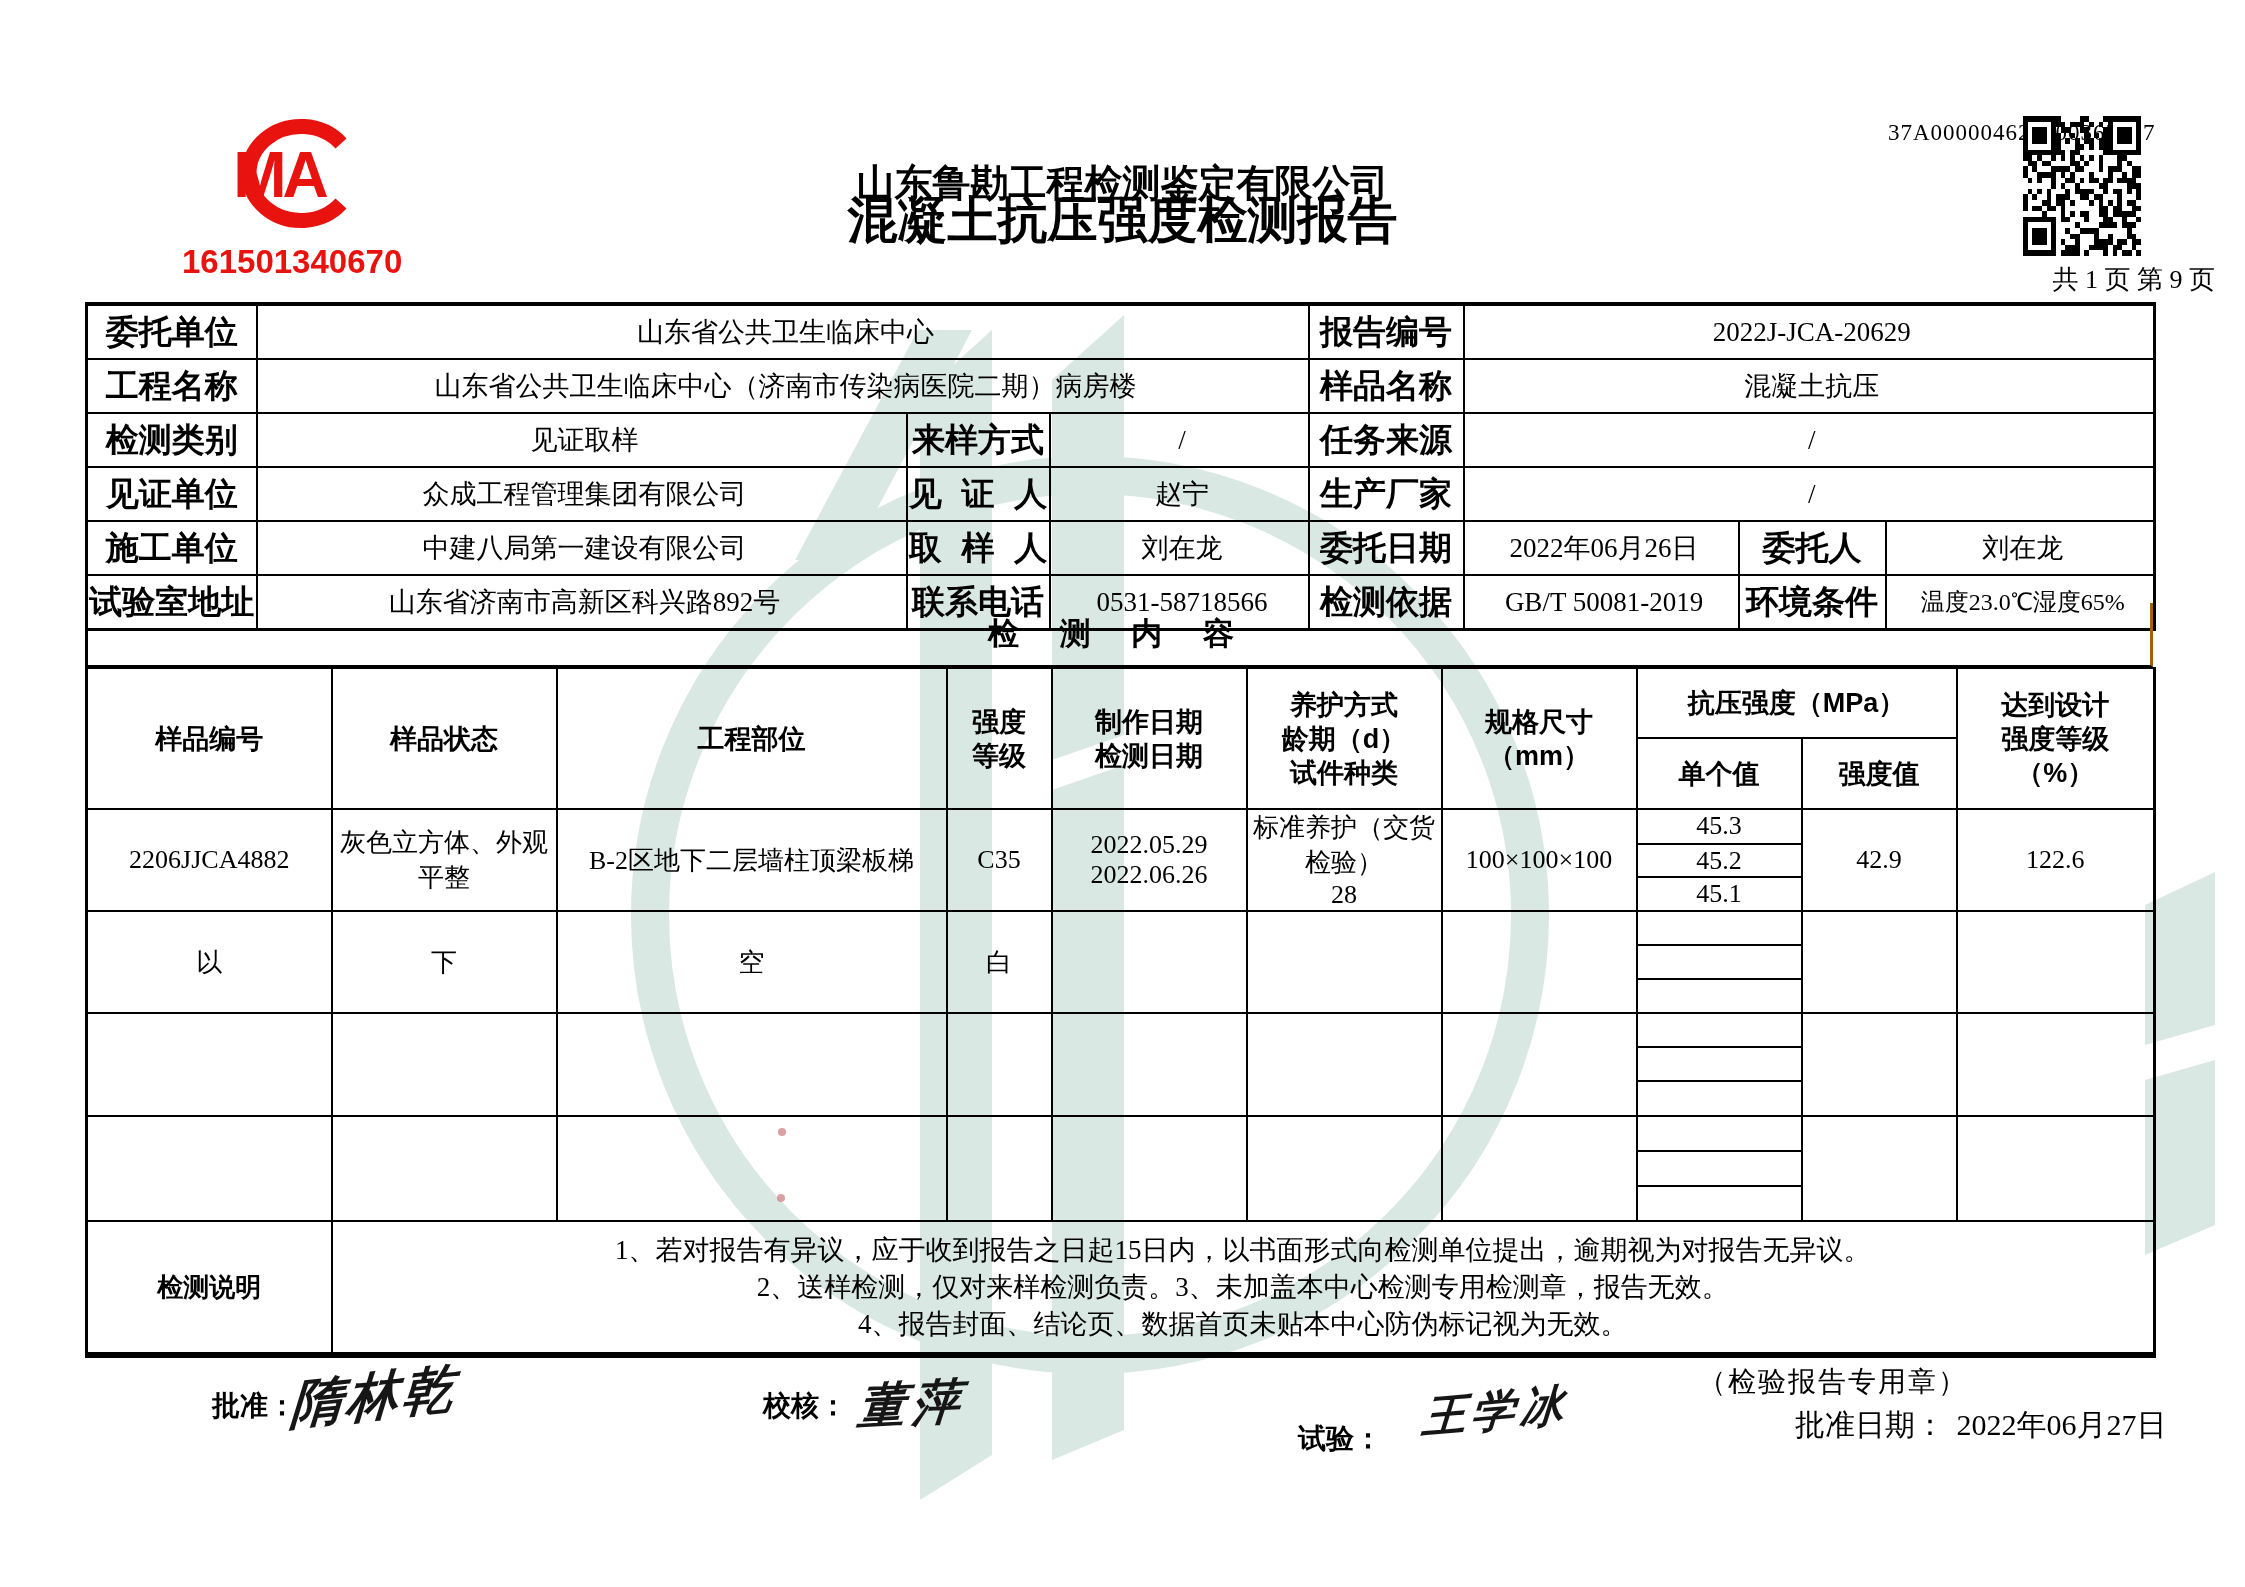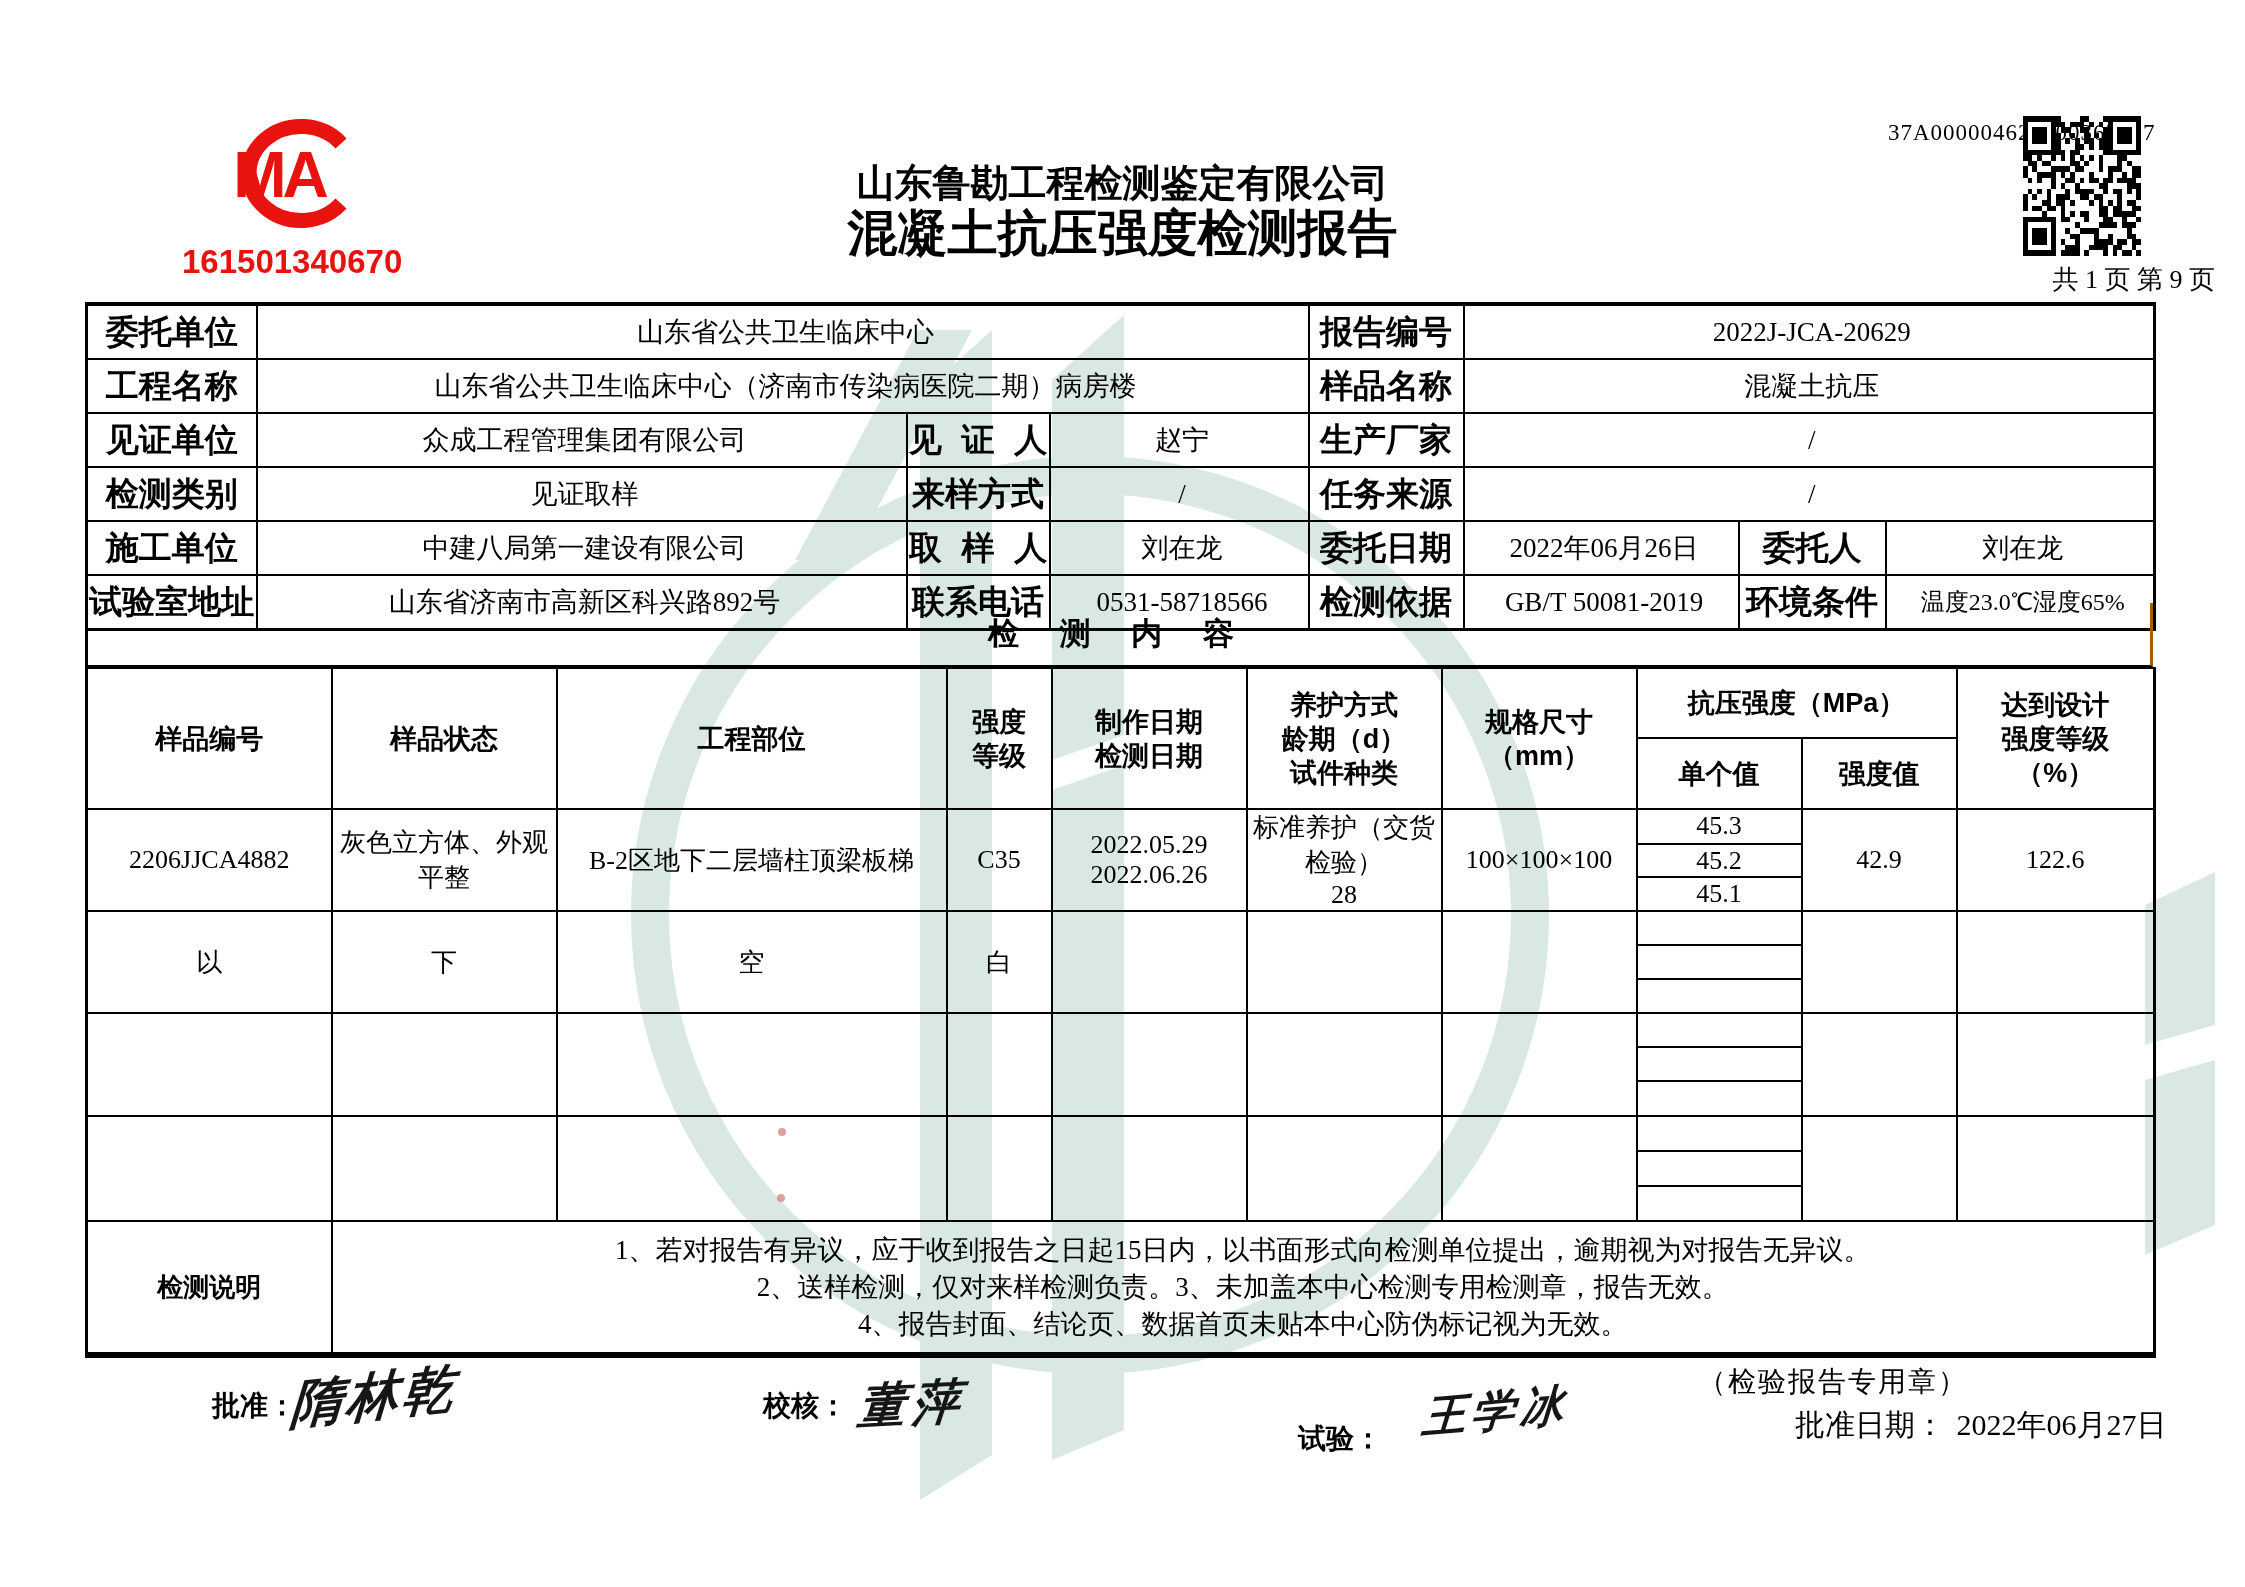--- a/index.html
+++ b/index.html
@@ -14,7 +14,7 @@
       font-family:"Liberation Sans",sans-serif;font-weight:700;font-size:33px;color:#e8120f;letter-spacing:0px;}
   #company-name{position:absolute;left:0;top:158px;width:2245px;text-align:center;
       font-family:"Liberation Sans",sans-serif;font-weight:700;font-size:38px;}
-  #report-title{position:absolute;left:0;top:200px;width:2245px;text-align:center;
+  #report-title{position:absolute;left:0;top:187px;width:2245px;text-align:center;
       font-family:"Liberation Sans",sans-serif;font-weight:700;font-size:50px;}
   #serial-number{position:absolute;left:1888px;top:120px;font-size:23px;letter-spacing:1px;z-index:1;}
   #qr-code{position:absolute;left:2023px;top:116px;z-index:2;}

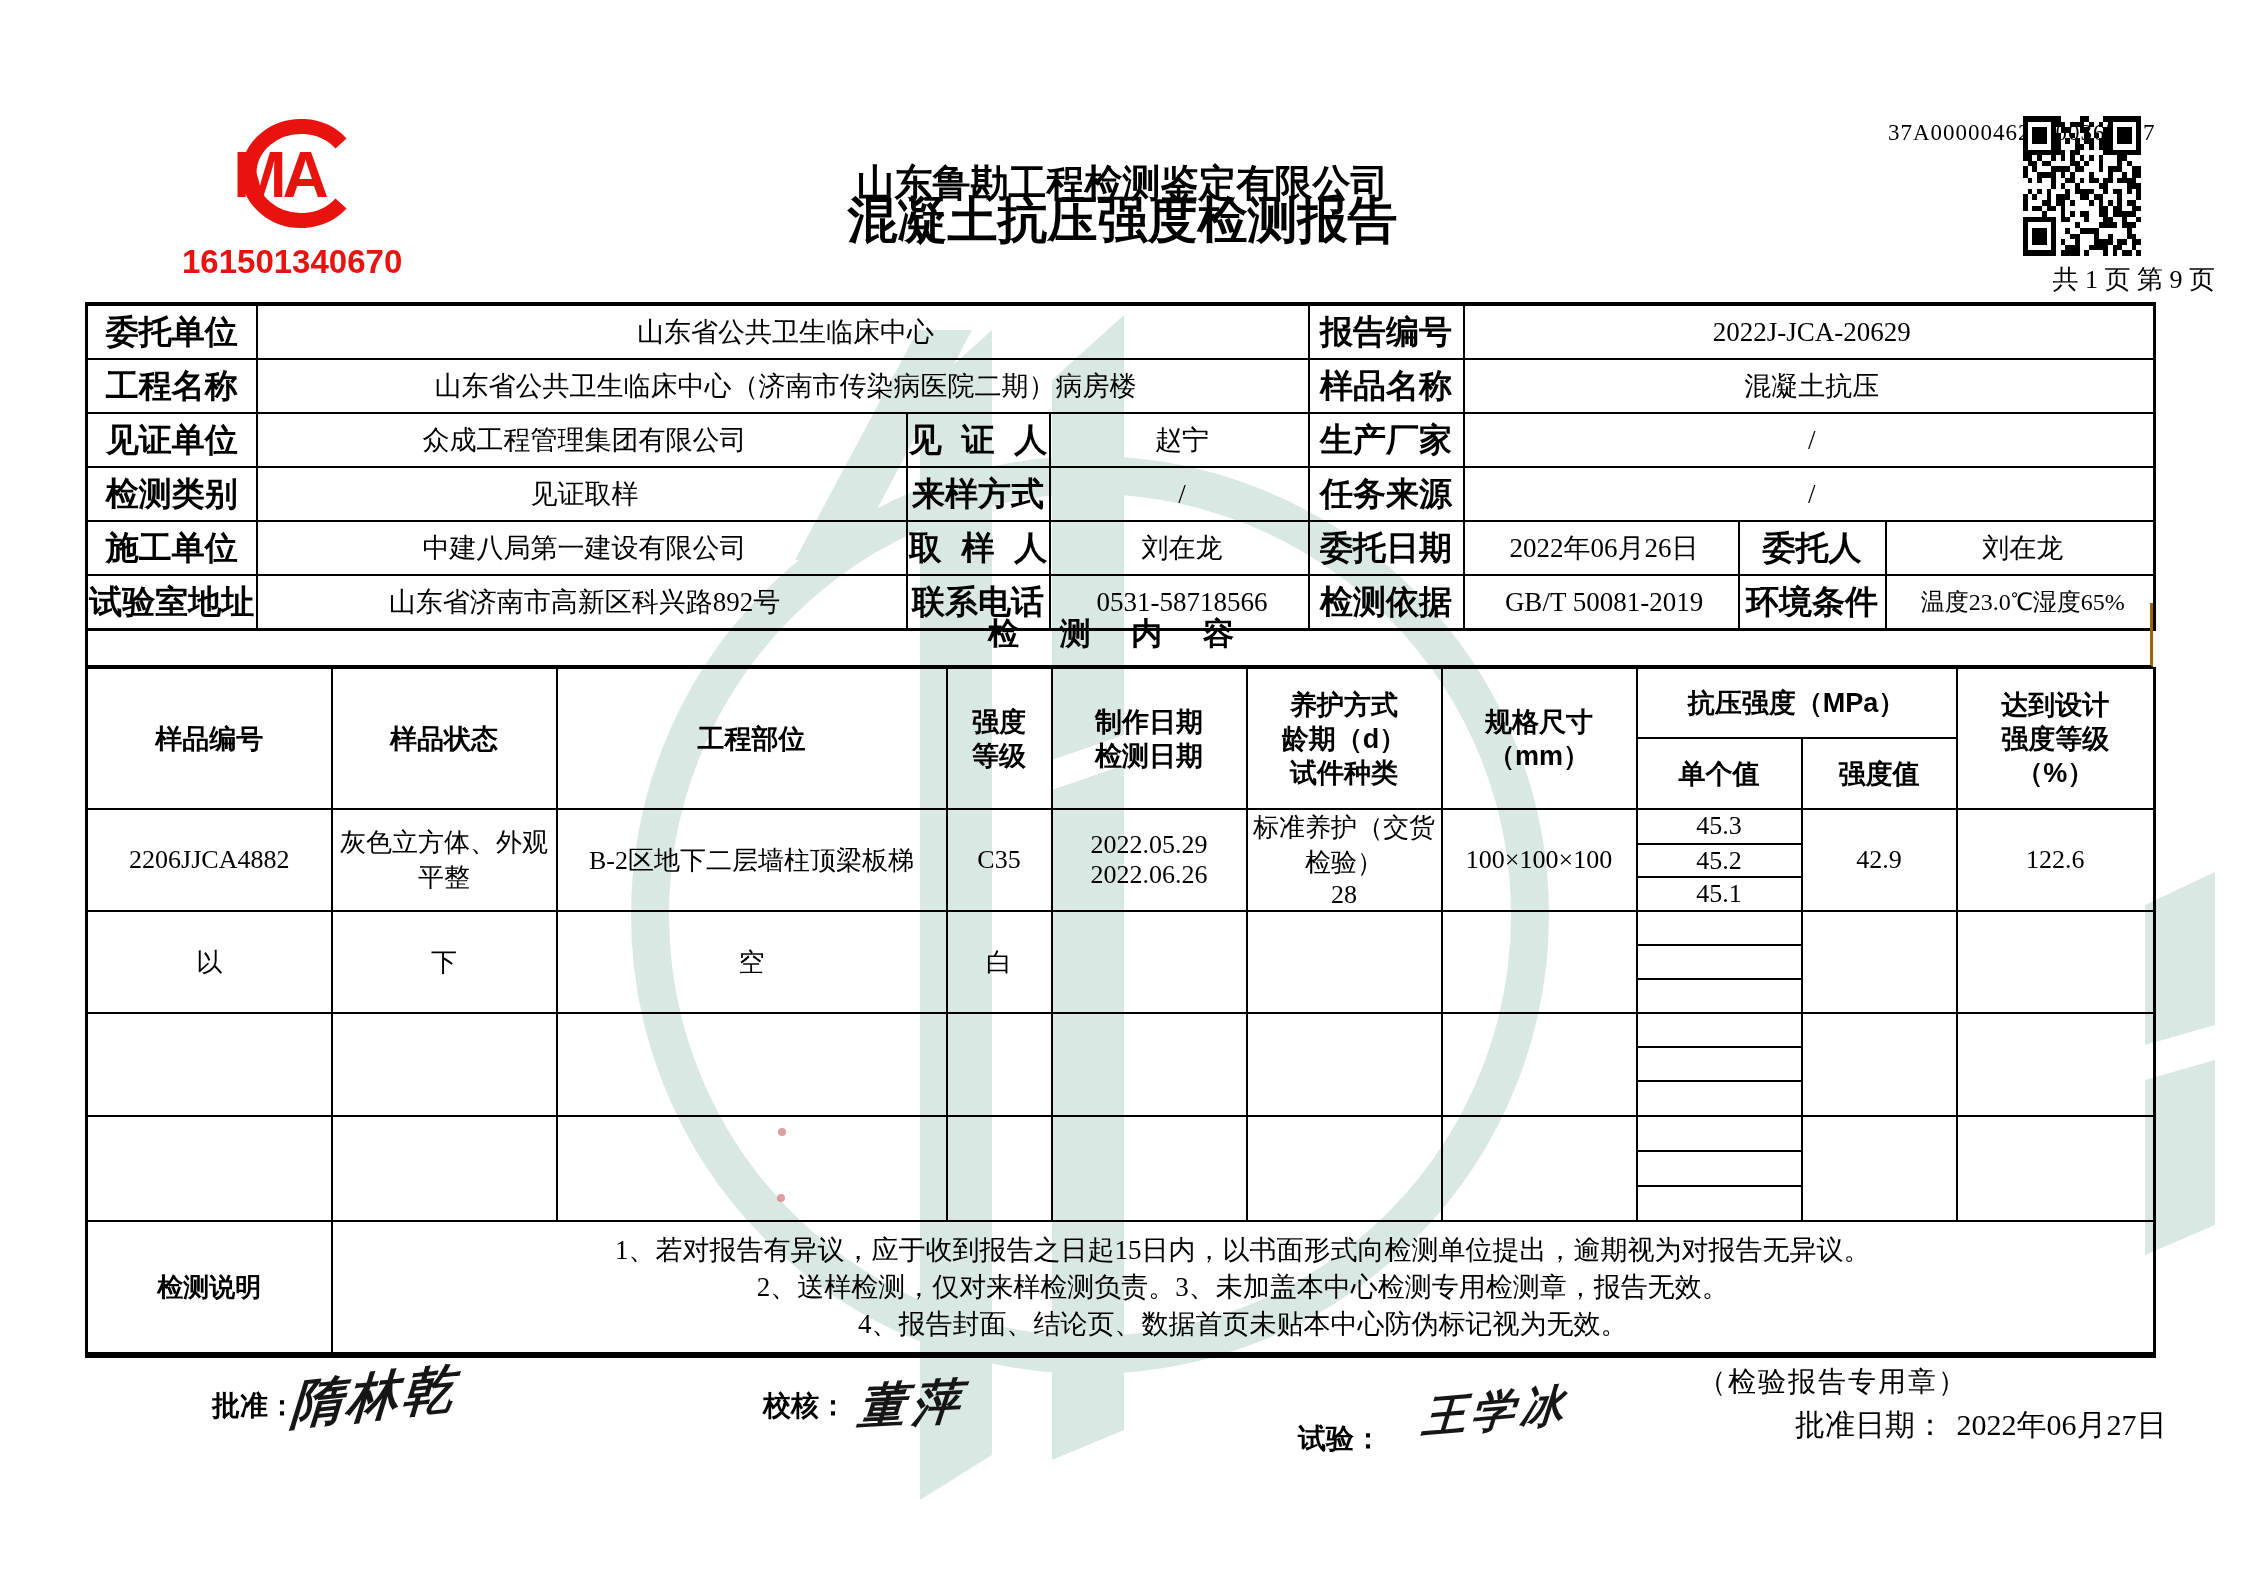--- a/index.html
+++ b/index.html
@@ -344,19 +344,19 @@
         <td class="val" colspan="3">混凝土抗压</td>
       </tr>
       <tr>
+        <td class="lbl">检测类别</td>
+        <td class="val">见证取样</td>
+        <td class="lbl">来样方式</td>
+        <td class="val">/</td>
+        <td class="lbl">任务来源</td>
+        <td class="val" colspan="3">/</td>
+      </tr>
+      <tr>
         <td class="lbl">见证单位</td>
         <td class="val">众成工程管理集团有限公司</td>
         <td class="lbl">见 证 人</td>
         <td class="val">赵宁</td>
         <td class="lbl">生产厂家</td>
-        <td class="val" colspan="3">/</td>
-      </tr>
-      <tr>
-        <td class="lbl">检测类别</td>
-        <td class="val">见证取样</td>
-        <td class="lbl">来样方式</td>
-        <td class="val">/</td>
-        <td class="lbl">任务来源</td>
         <td class="val" colspan="3">/</td>
       </tr>
       <tr>

